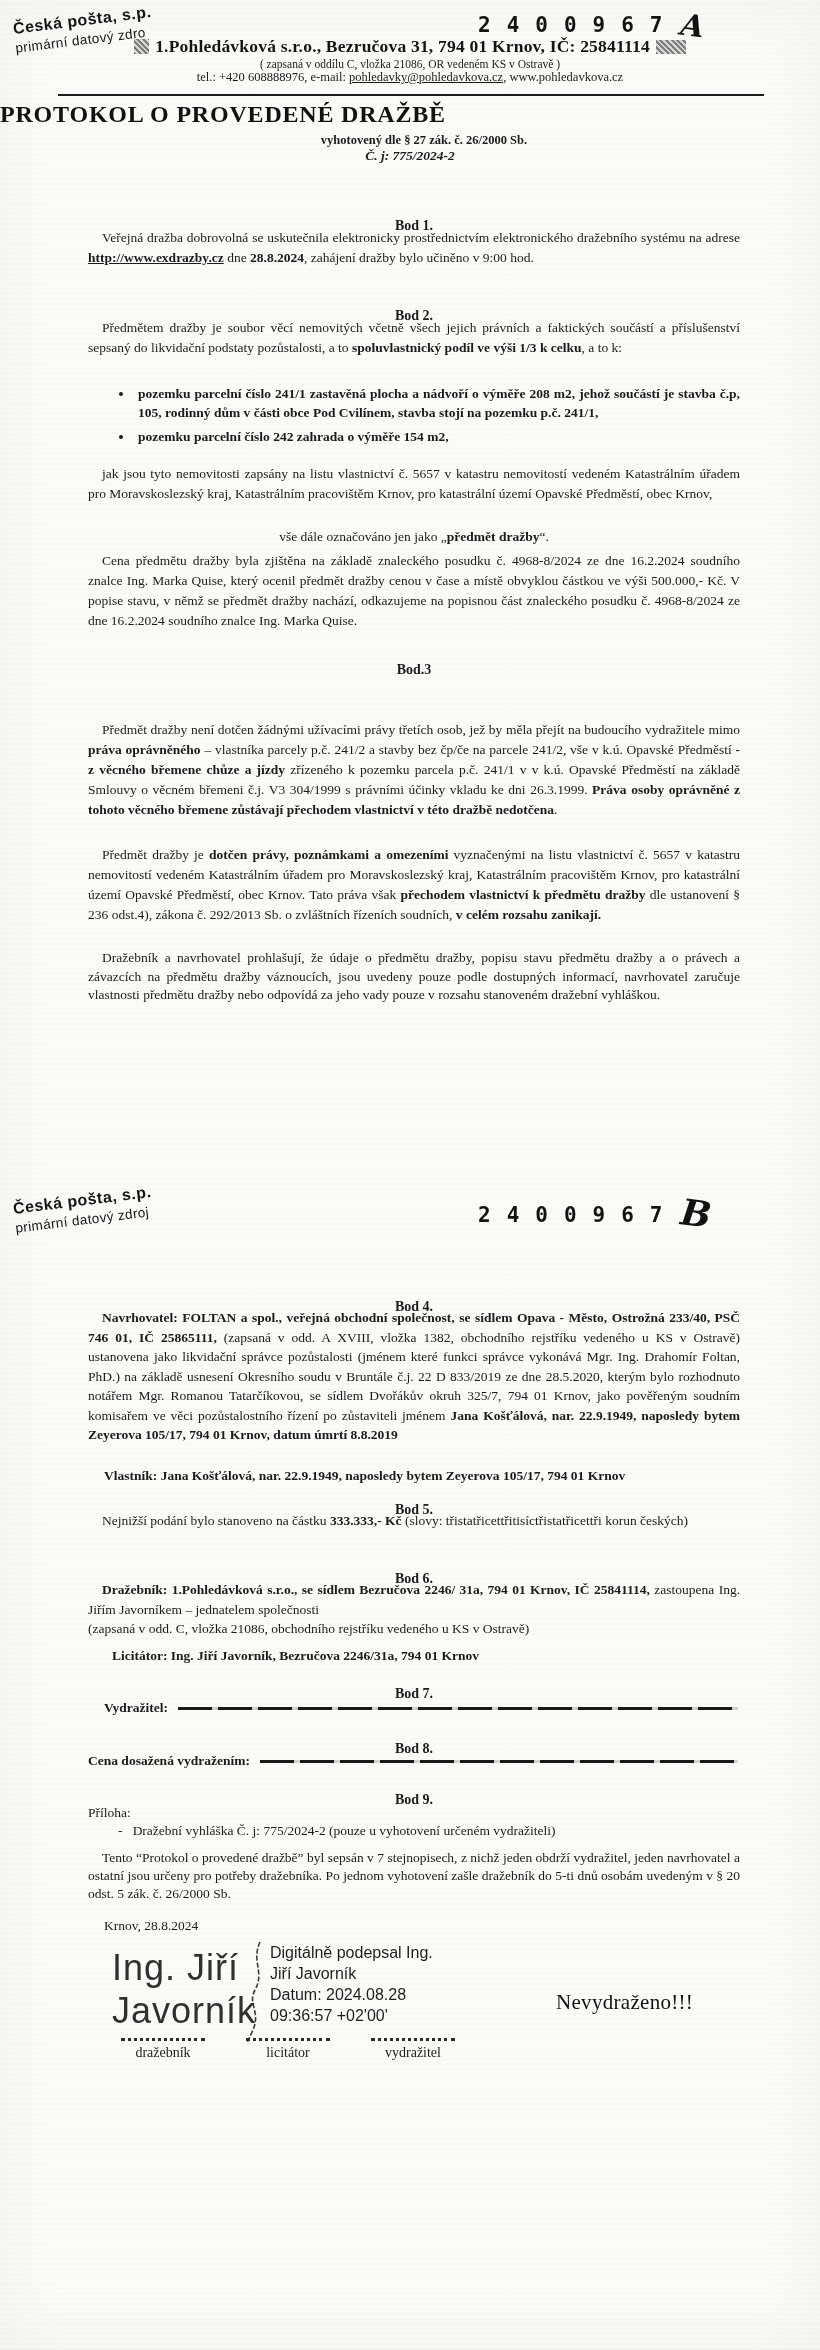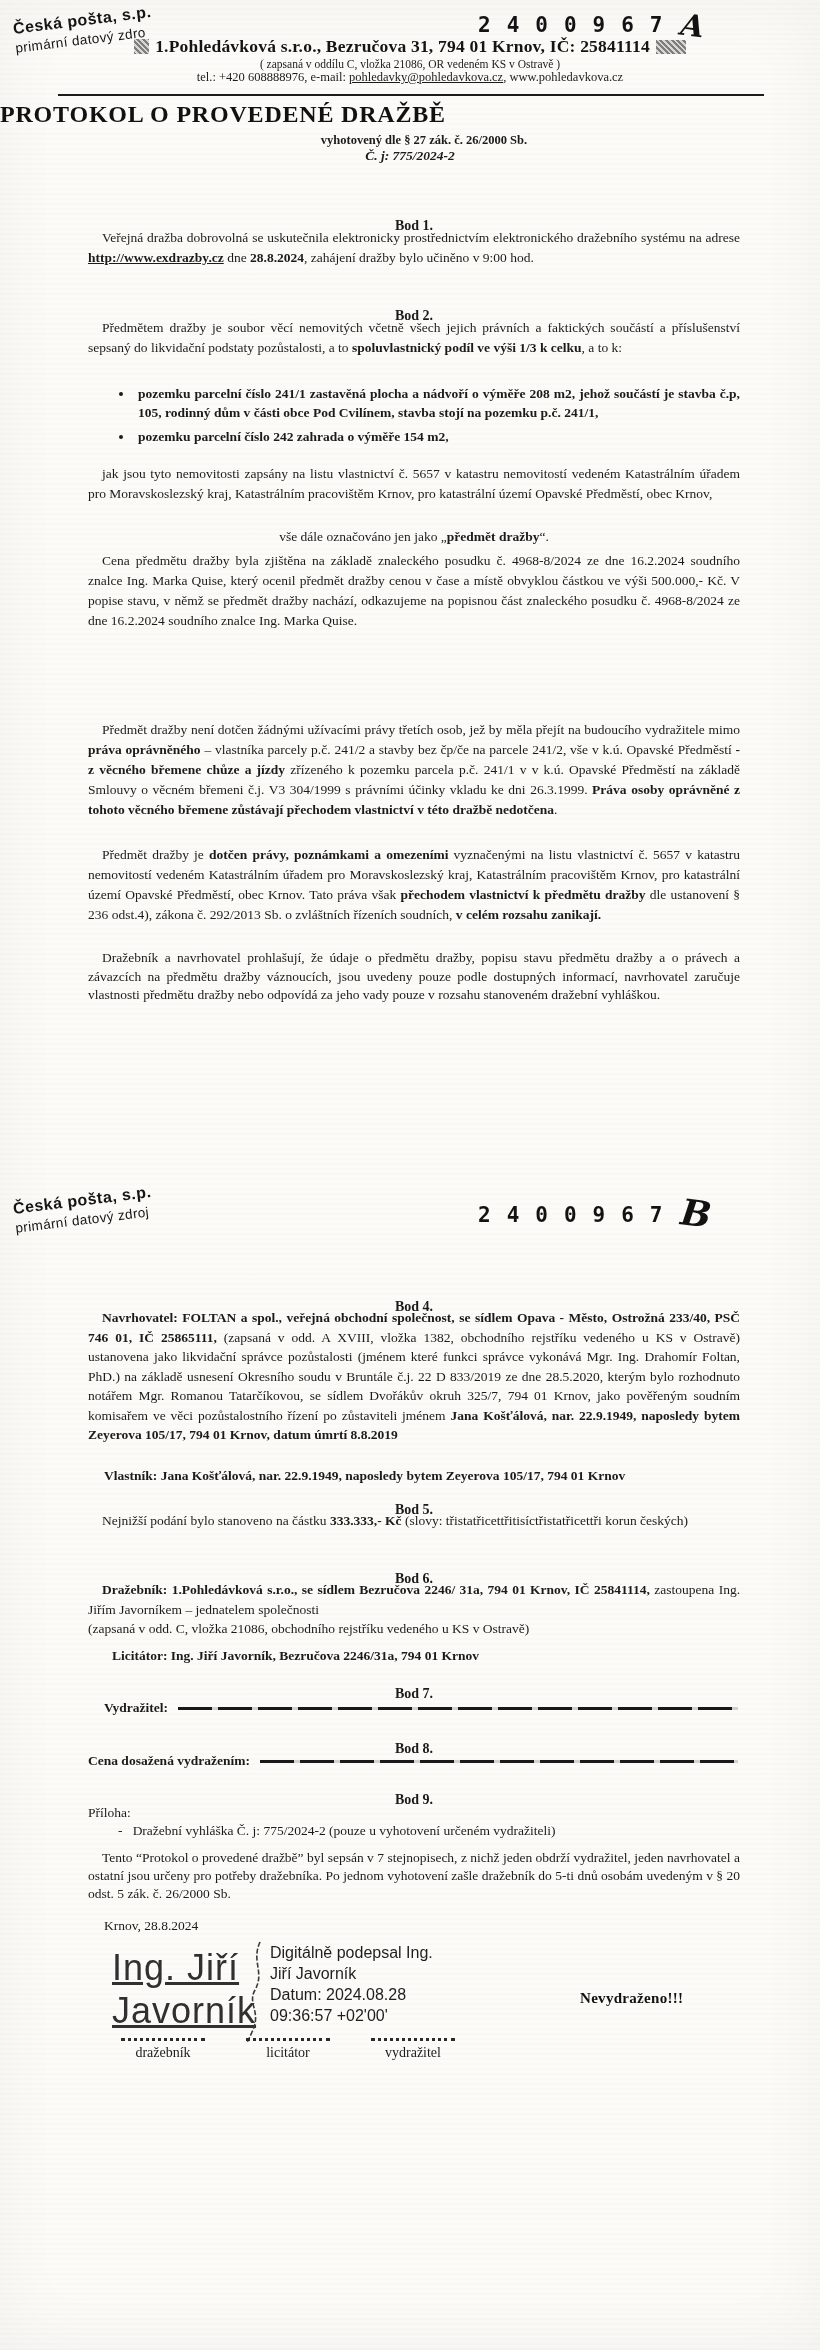--- a/index.html
+++ b/index.html
@@ -105,6 +105,7 @@
 
   <div class="blk ind" style="top:551px">Cena předmětu dražby byla zjištěna na základě znaleckého posudku č. 4968-8/2024 ze dne 16.2.2024 soudního znalce Ing. Marka Quise, který ocenil předmět dražby cenou v čase a místě obvyklou částkou ve výši 500.000,- Kč. V popise stavu, v němž se předmět dražby nachází, odkazujeme na popisnou část znaleckého posudku č. 4968-8/2024 ze dne 16.2.2024 soudního znalce Ing. Marka Quise.</div>
 
+  <div class="bodh" style="top:654px">Bod.3</div>
 
   <div class="blk ind" style="top:720px"><span>Předmět dražby není dotčen žádnými užívacími právy třetích osob, jež by měla přejít na budoucího vydražitele mimo </span><b>práva oprávněného</b><span> – vlastníka parcely p.č. 241/2 a stavby bez čp/če na parcele 241/2, vše v k.ú. Opavské Předměstí </span><b>- z věcného břemene chůze a jízdy</b><span> zřízeného k pozemku parcela p.č. 241/1 v v k.ú. Opavské Předměstí na základě Smlouvy o věcném břemeni č.j. V3 304/1999 s právními účinky vkladu ke dni 26.3.1999. </span><b>Práva osoby oprávněné z tohoto věcného břemene zůstávají přechodem vlastnictví v této dražbě nedotčena</b><span>.</span></div>
 

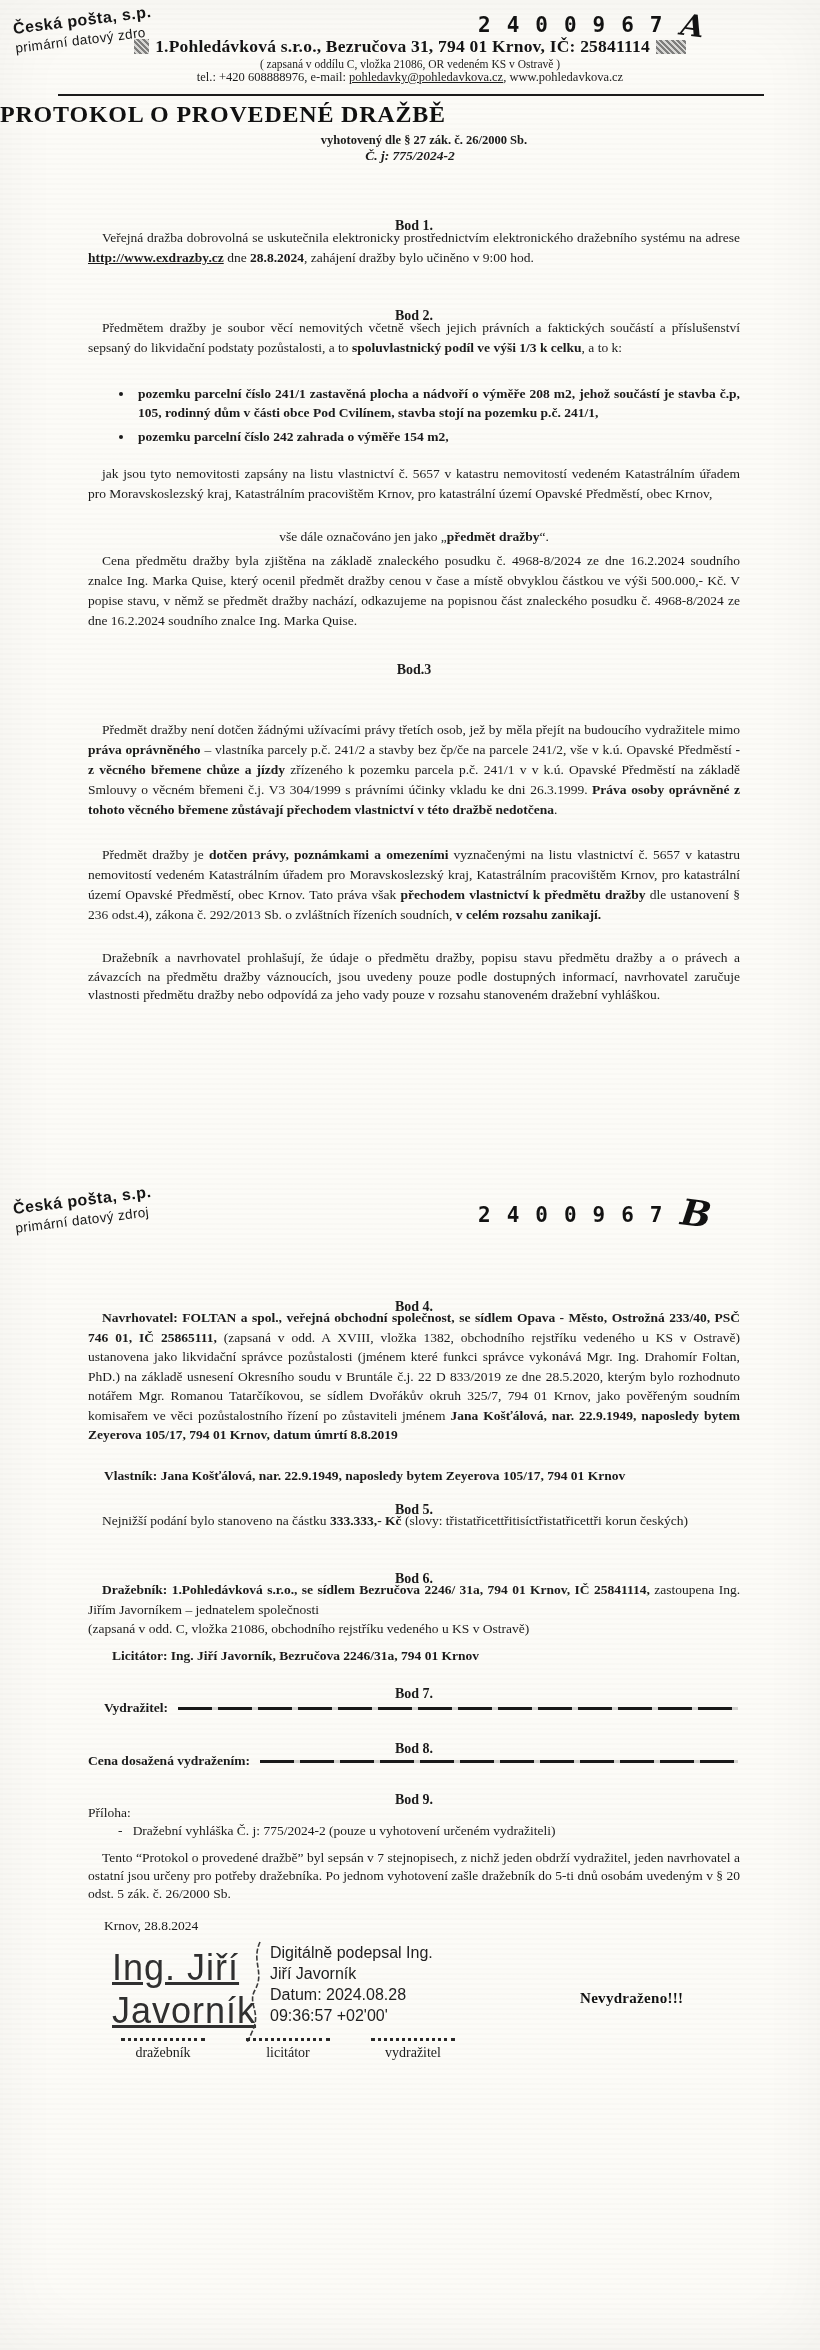--- a/index.html
+++ b/index.html
@@ -55,7 +55,7 @@
   .owner,.licit{font-weight:bold;}
 
   
-  .signame{font-family:"Liberation Sans",sans-serif;font-size:36px;line-height:43px;color:#303030;letter-spacing:1px;text-decoration:underline;}
+  .signame{font-family:"Liberation Sans",sans-serif;font-size:36px;line-height:43px;color:#303030;letter-spacing:1px;}
   .digital{font-family:"Liberation Sans",sans-serif;font-size:16px;line-height:21px;color:#1e1e1e;}
   .notauct{font-weight:bold;font-size:15px;letter-spacing:.3px;color:#111;margin-left:24px;}
   .sigcol{position:absolute;width:84px;text-align:center;font-size:14px;}

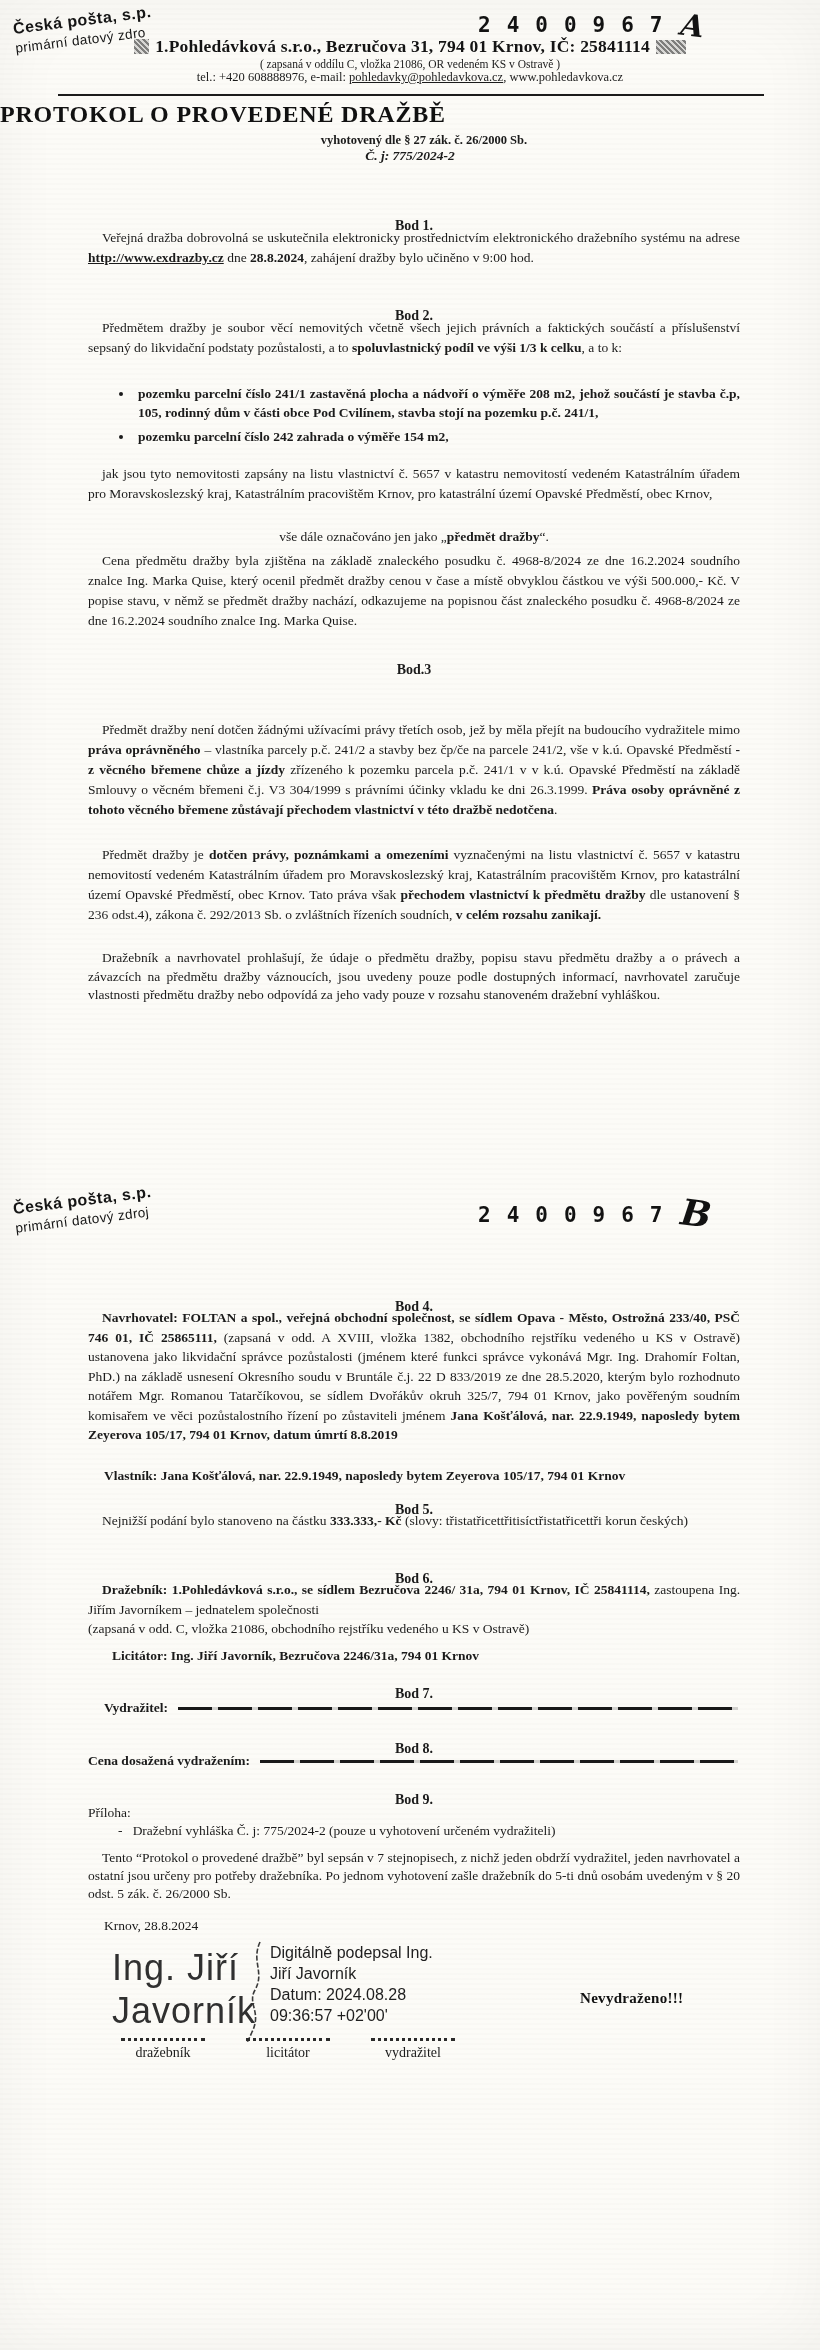--- a/index.html
+++ b/index.html
@@ -57,7 +57,7 @@
   
   .signame{font-family:"Liberation Sans",sans-serif;font-size:36px;line-height:43px;color:#303030;letter-spacing:1px;}
   .digital{font-family:"Liberation Sans",sans-serif;font-size:16px;line-height:21px;color:#1e1e1e;}
-  .notauct{font-weight:bold;font-size:15px;letter-spacing:.3px;color:#111;margin-left:24px;}
+  .notauct{font-weight:normal;font-size:21px;letter-spacing:.3px;color:#111;}
   .sigcol{position:absolute;width:84px;text-align:center;font-size:14px;}
   .dotline{border-top:3px dotted #2b2b2b;height:0;margin-bottom:4px;}
 </style>

